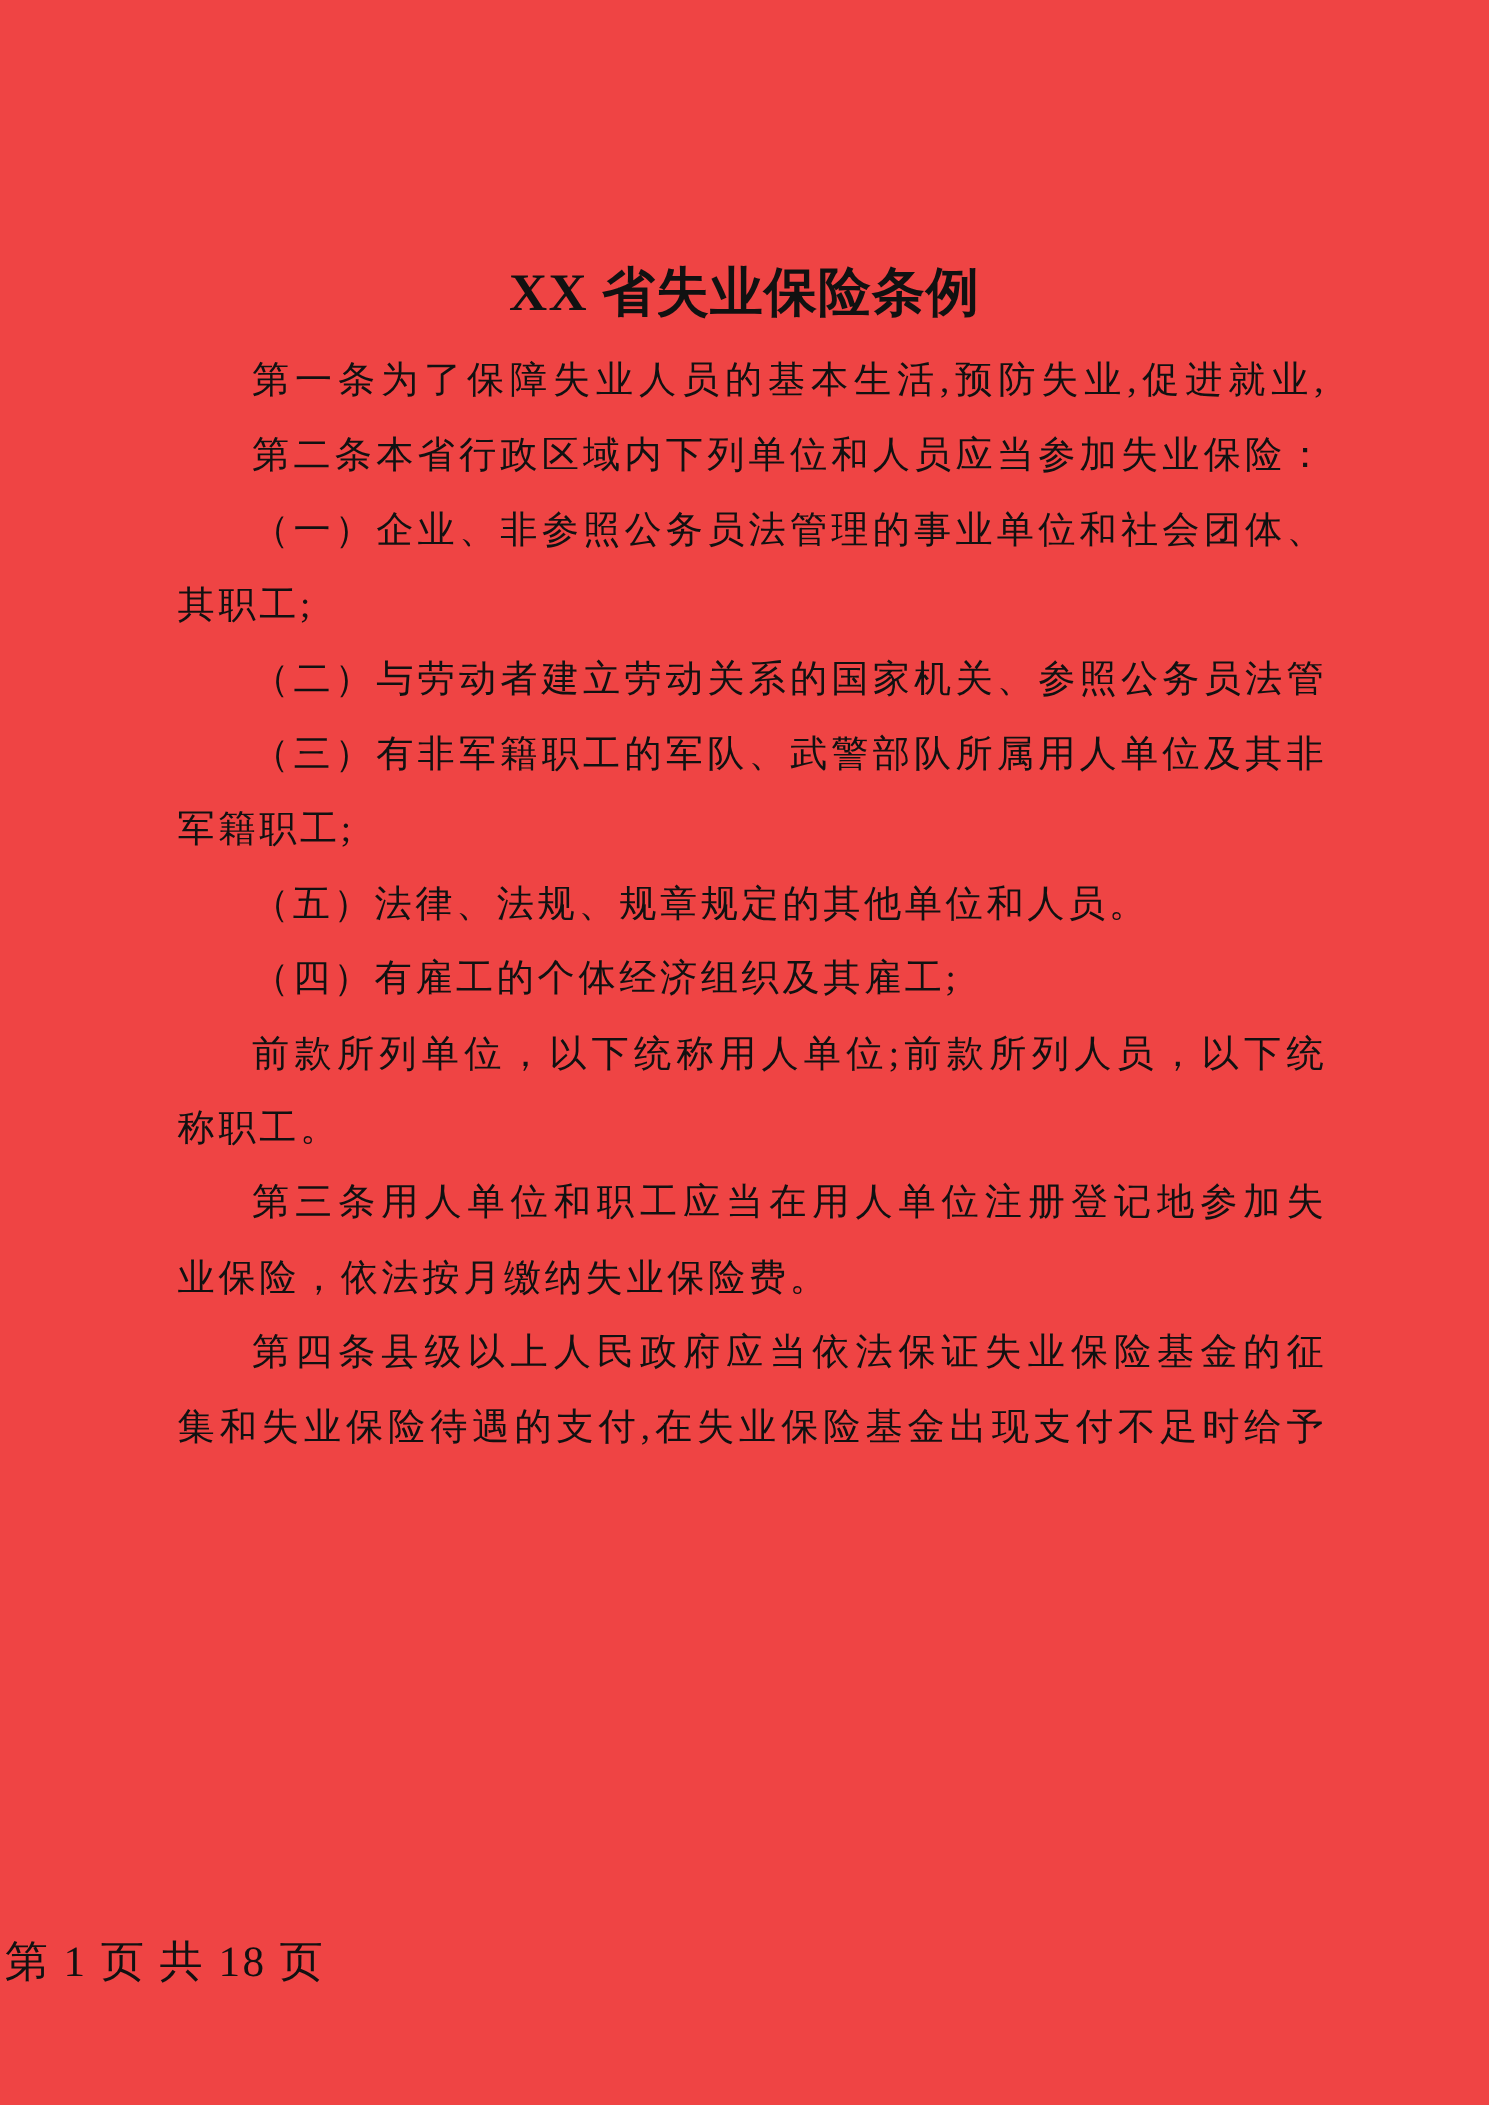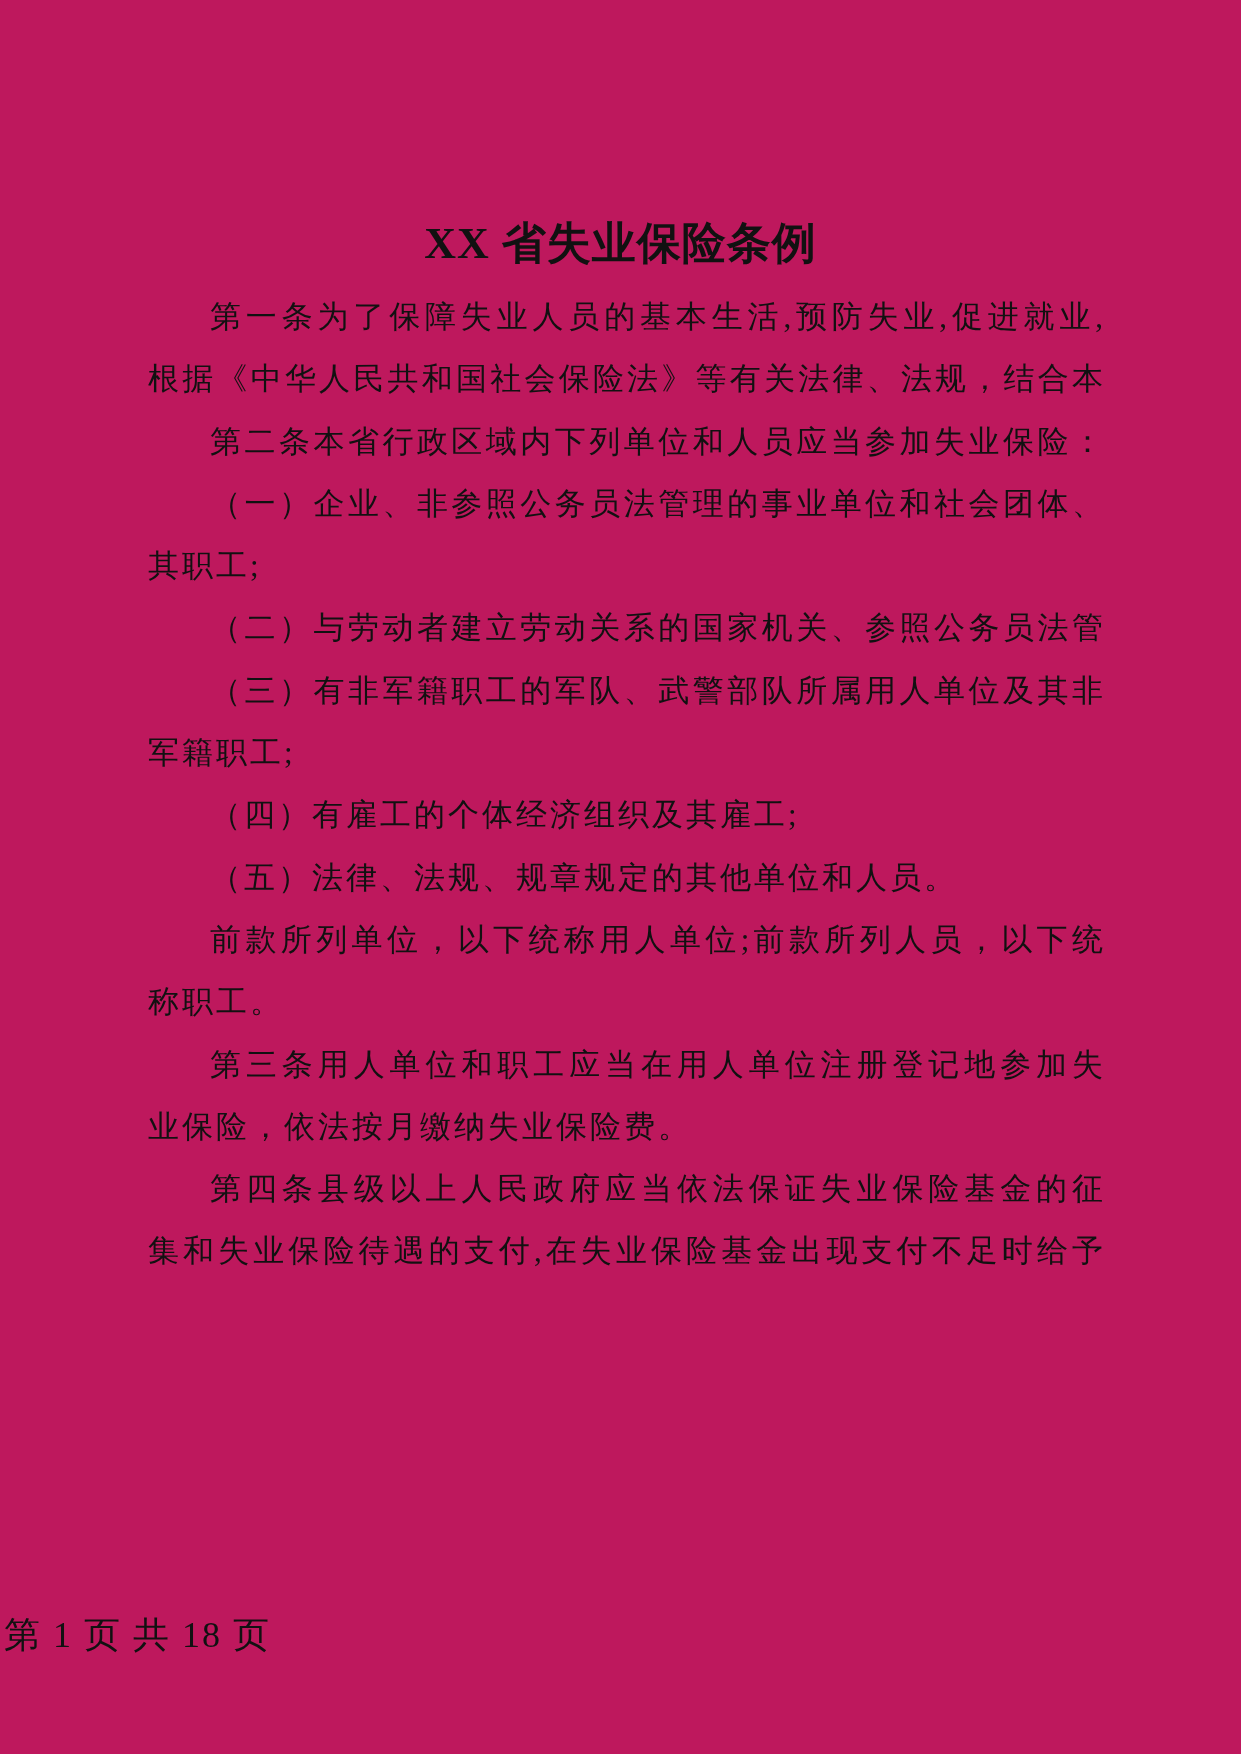--- a/index.html
+++ b/index.html
@@ -11,7 +11,7 @@
     position: relative;
     width: 1241px;
     height: 1754px;
-    background: #be185d;
+    background: #ef4444;
     color: #111111;
     font-family: "Liberation Serif", "DejaVu Serif", serif;
     overflow: hidden;

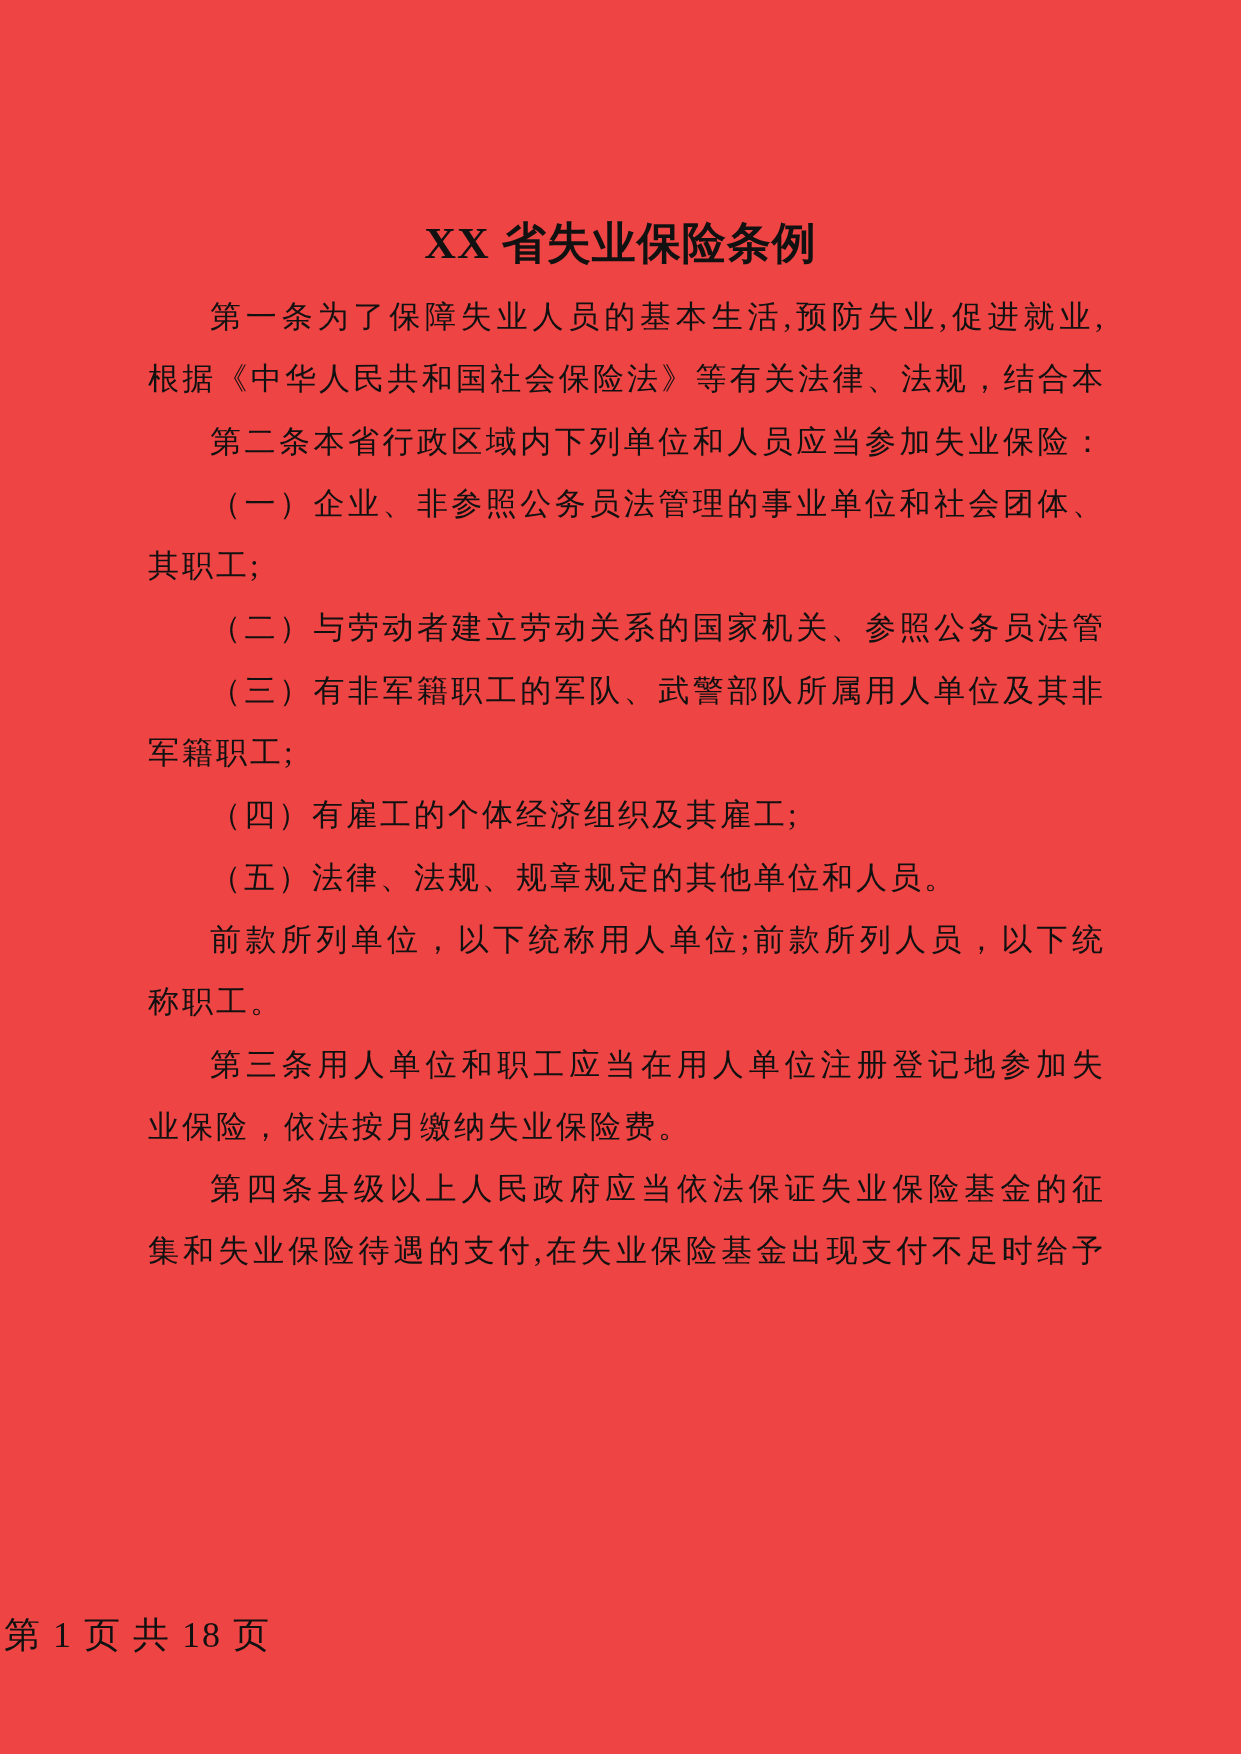--- a/index.html
+++ b/index.html
@@ -69,7 +69,6 @@
 
   <div class="doc-body" id="doc-body">
       <div class="line j ind">第一条为了保障失业人员的基本生活,预防失业,促进就业,</div>
-      <div class="line j">根据《中华人民共和国社会保险法》等有关法律、法规，结合本</div>
       <div class="line j ind">第二条本省行政区域内下列单位和人员应当参加失业保险：</div>
       <div class="line j ind">（一）企业、非参照公务员法管理的事业单位和社会团体、</div>
       <div class="line">其职工;</div>

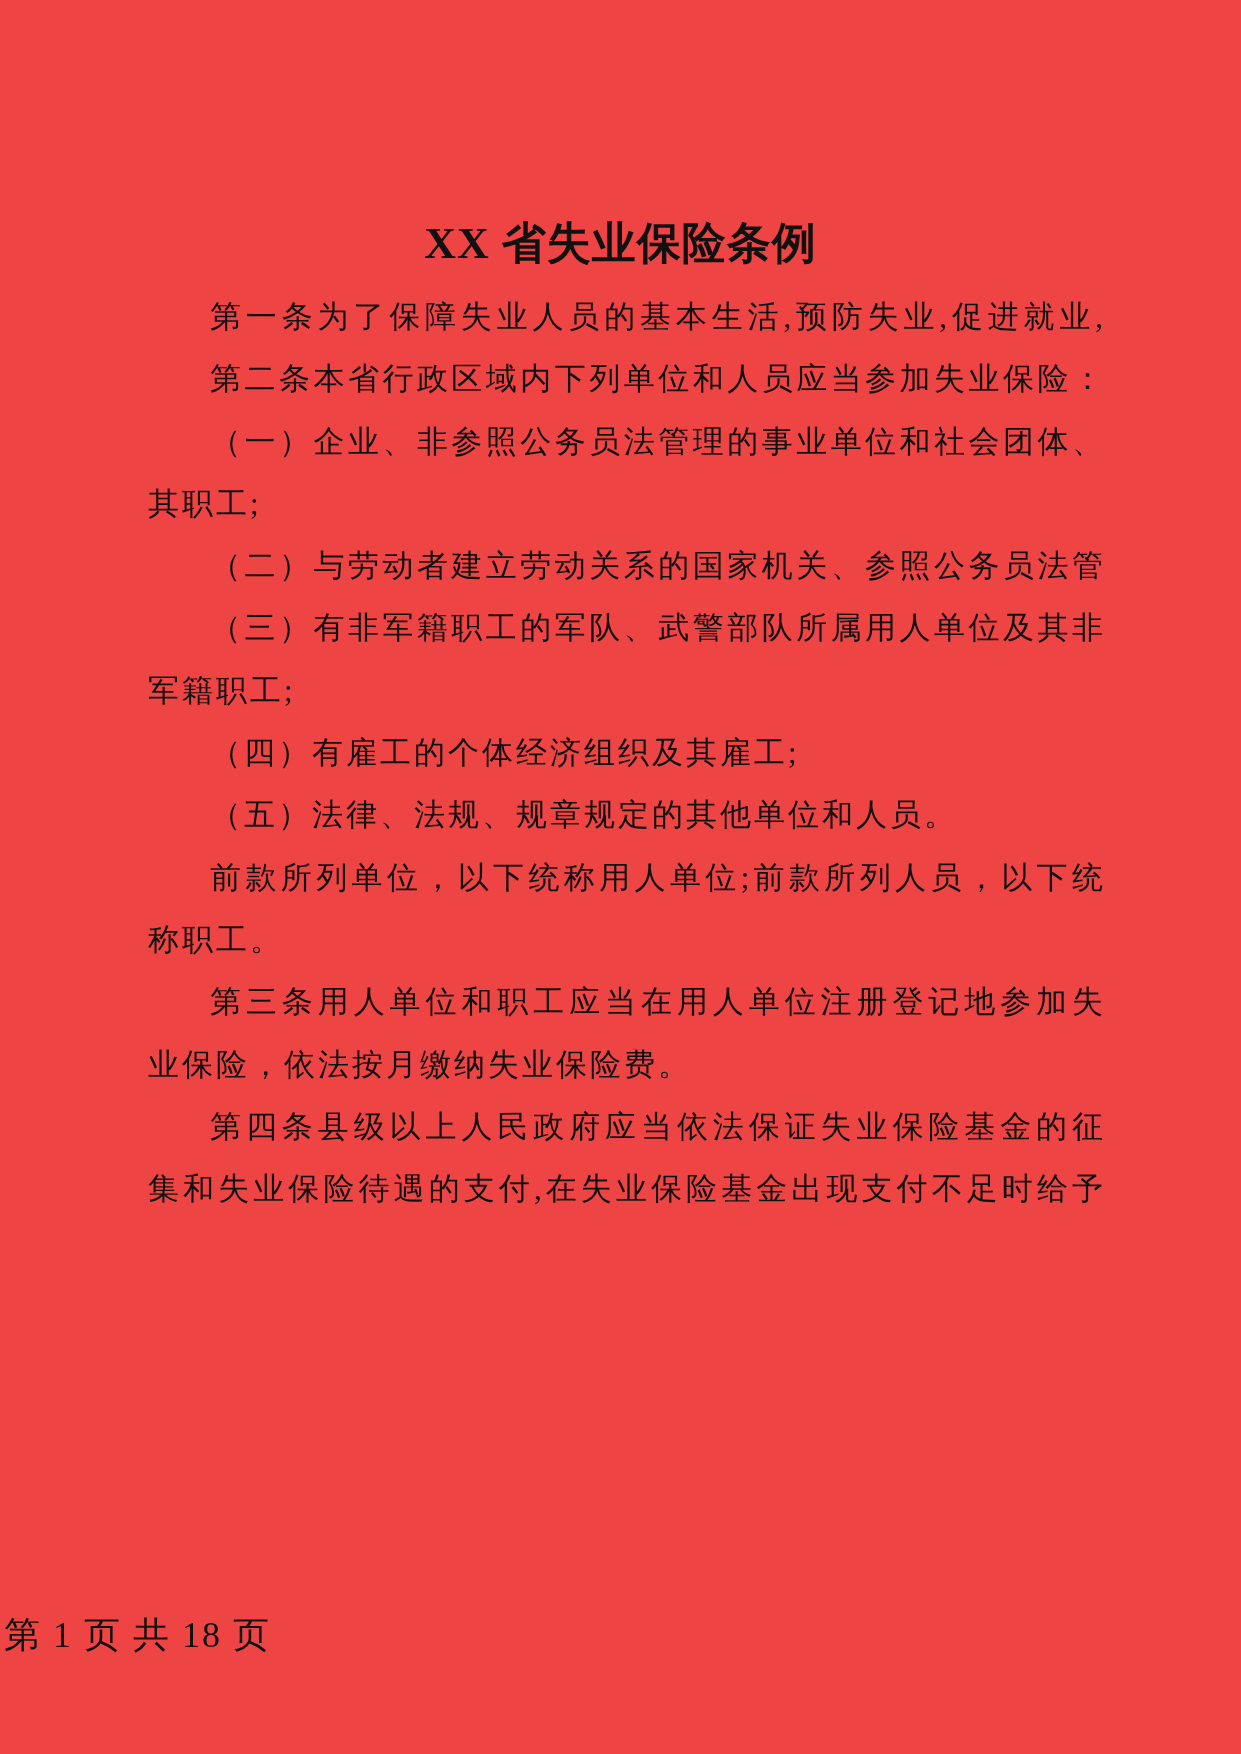--- a/index.html
+++ b/index.html
@@ -75,8 +75,8 @@
       <div class="line j ind">（二）与劳动者建立劳动关系的国家机关、参照公务员法管</div>
       <div class="line j ind">（三）有非军籍职工的军队、武警部队所属用人单位及其非</div>
       <div class="line">军籍职工;</div>
+      <div class="line ind">（五）法律、法规、规章规定的其他单位和人员。</div>
       <div class="line ind">（四）有雇工的个体经济组织及其雇工;</div>
-      <div class="line ind">（五）法律、法规、规章规定的其他单位和人员。</div>
       <div class="line j ind">前款所列单位，以下统称用人单位;前款所列人员，以下统</div>
       <div class="line">称职工。</div>
       <div class="line j ind">第三条用人单位和职工应当在用人单位注册登记地参加失</div>

